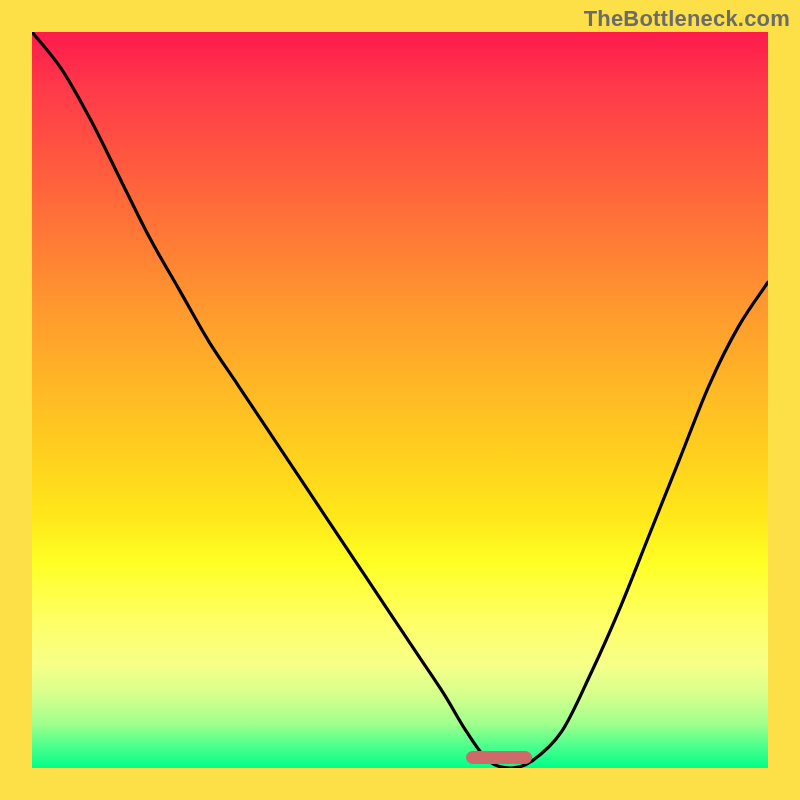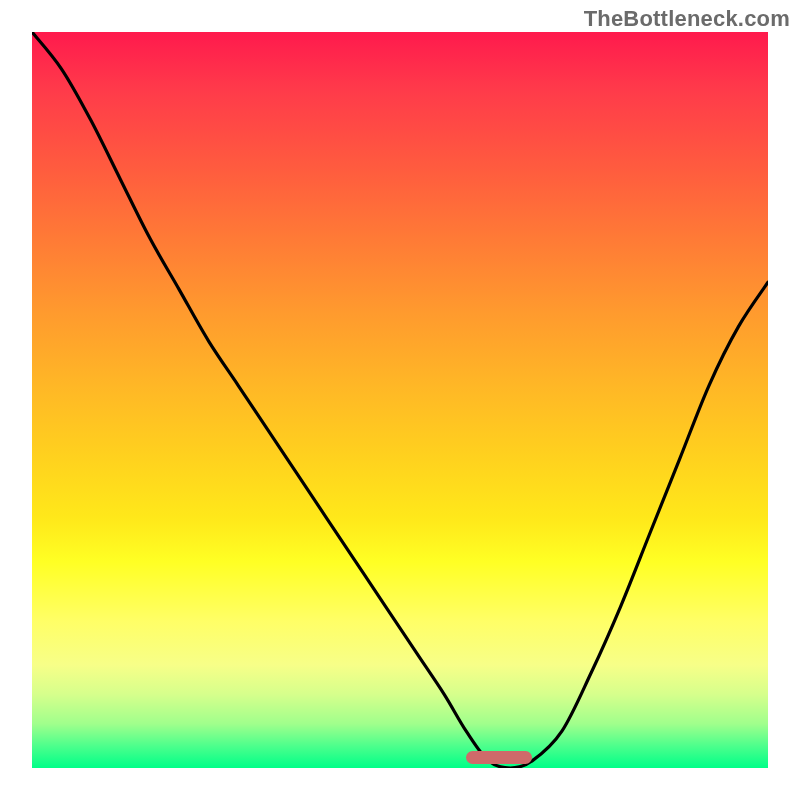--- a/index.html
+++ b/index.html
@@ -14,7 +14,7 @@
     position: relative;
     width: 800px;
     height: 800px;
-    background: #ffffff;
+    background: #fde047;
   }
   .plot-area {
     position: absolute;

